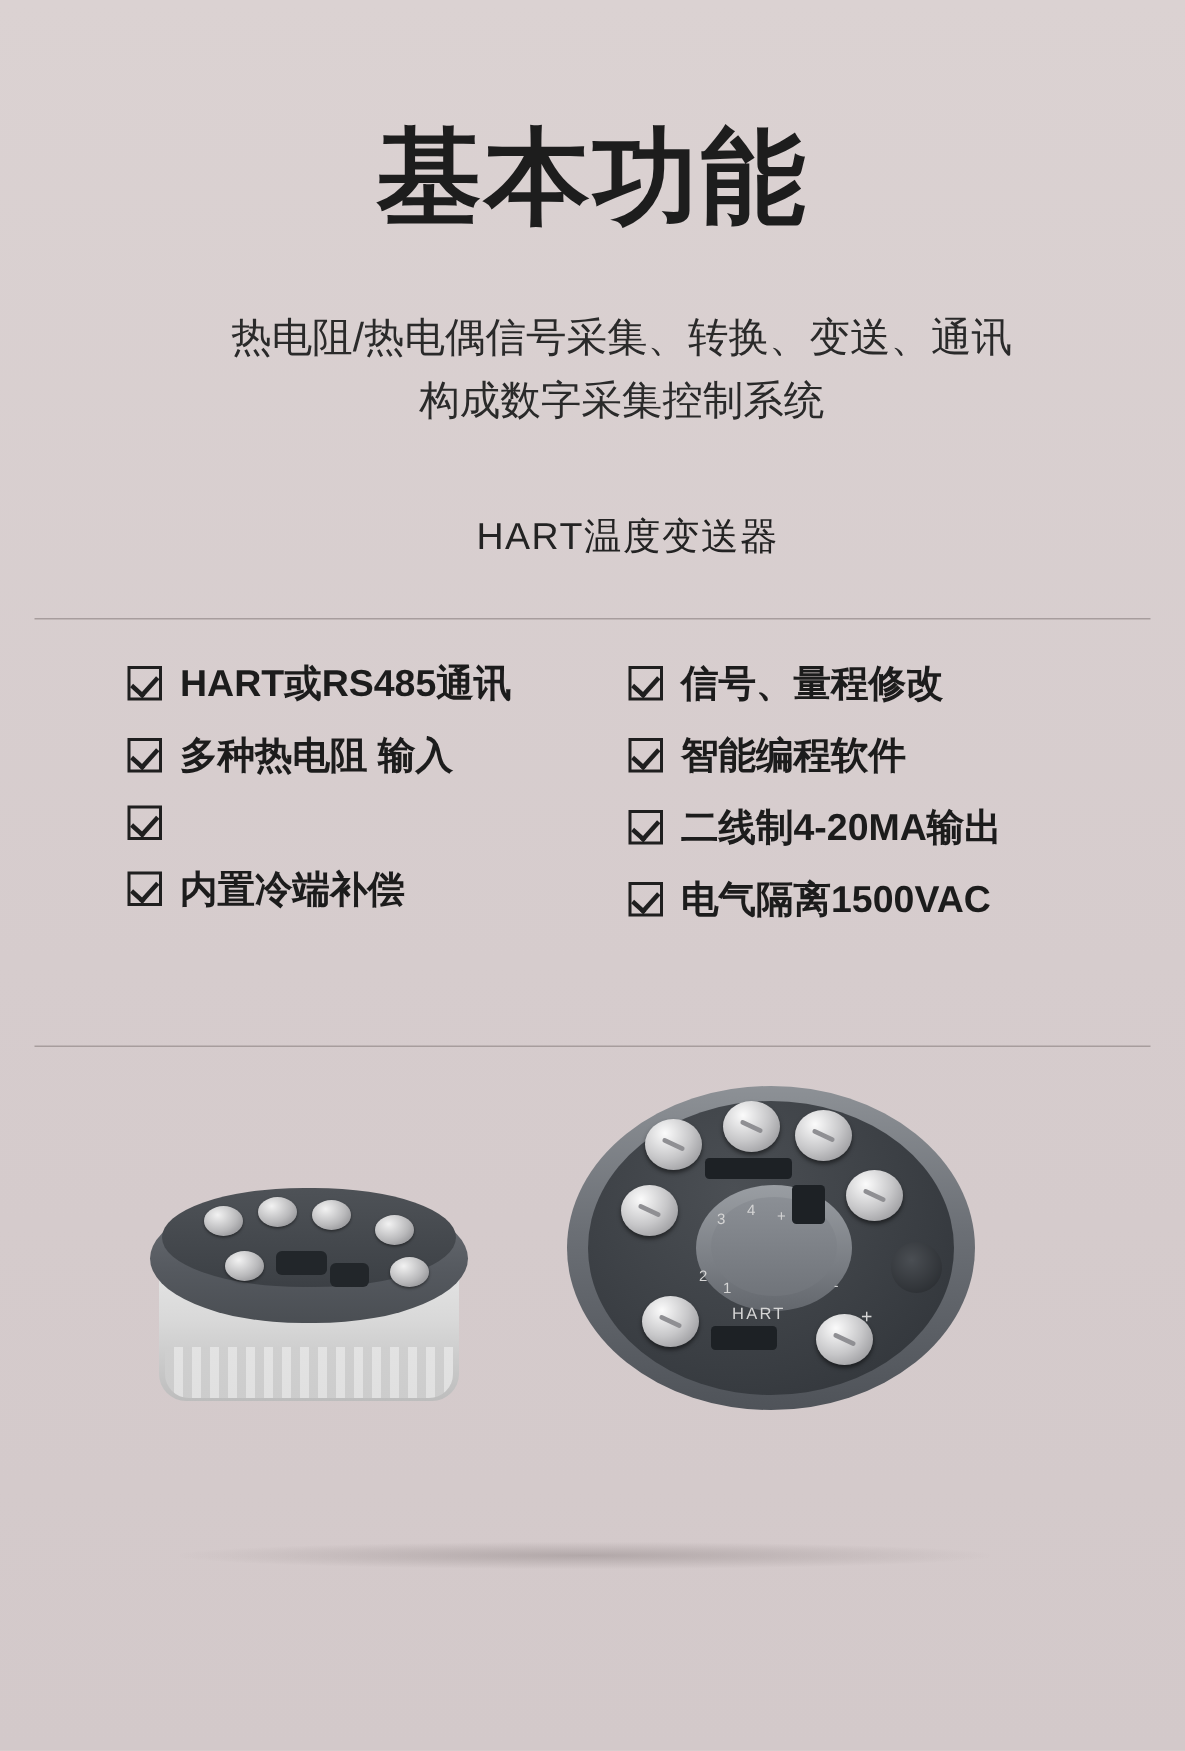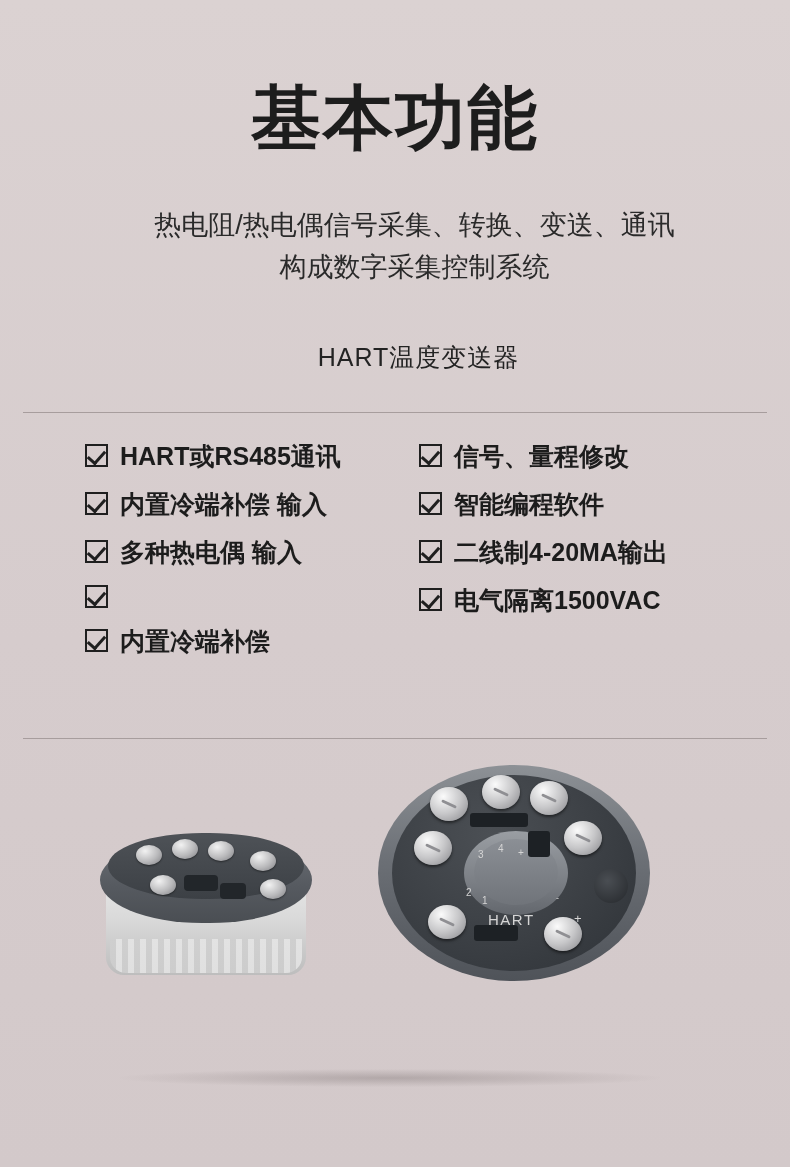--- a/index.html
+++ b/index.html
@@ -280,7 +280,7 @@
       </div>
       <div class="feat">
         <span class="check"></span>
-        <span class="feat-label">内置冷端补偿 输入</span>
+        <span class="feat-label">多种热电阻 输入</span>
       </div>
       <div class="feat">
         <span class="check"></span>

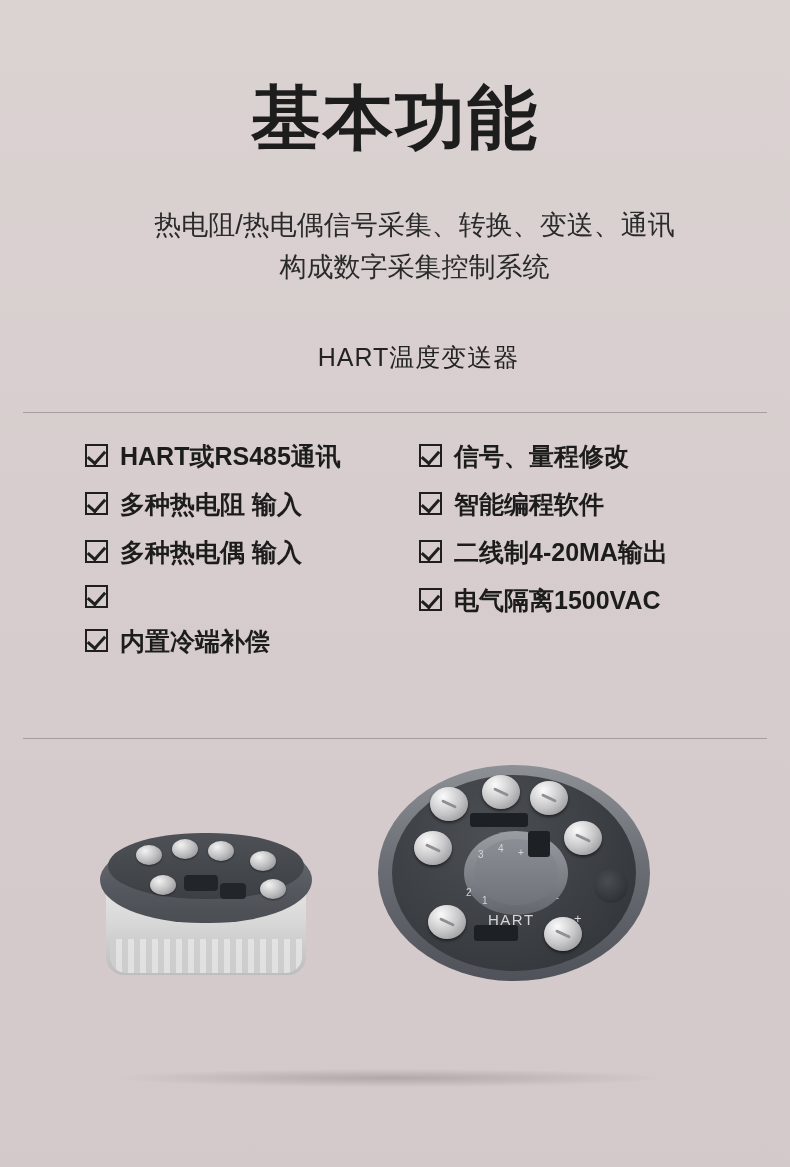--- a/index.html
+++ b/index.html
@@ -281,10 +281,6 @@
       <div class="feat">
         <span class="check"></span>
         <span class="feat-label">多种热电阻 输入</span>
-      </div>
-      <div class="feat">
-        <span class="check"></span>
-        <span class="feat-label">多种热电偶 输入</span>
       </div>
       <div class="feat">
         <span class="check"></span>

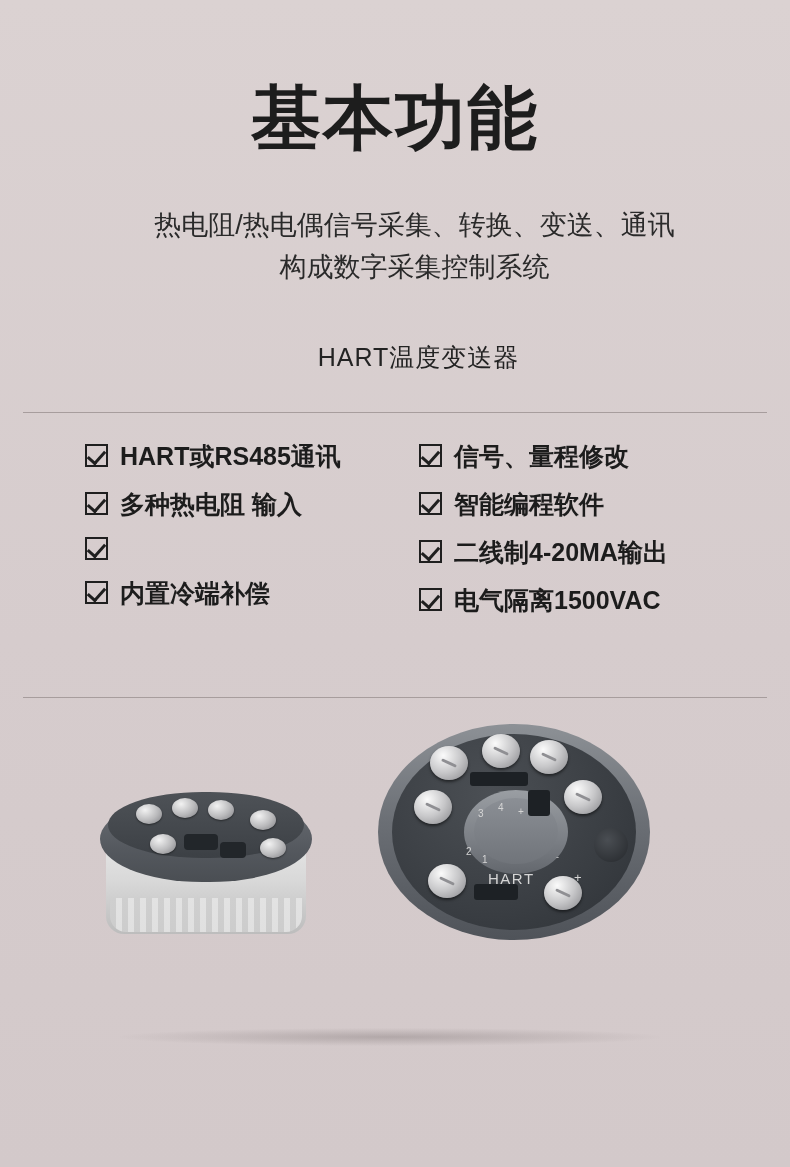--- a/index.html
+++ b/index.html
@@ -358,7 +358,7 @@
       <div class="mark" style="left:88px;  top:122px;">2</div>
       <div class="mark" style="left:104px; top:130px;">1</div>
       <div class="mark" style="left:178px; top:128px; font-size:9px;">-</div>
-      <div class="mark" style="left:110px; top:146px; font-size:15px; letter-spacing:1.5px;">HART</div>
+      <div class="mark" style="left:110px; top:146px; font-size:11px; letter-spacing:1.5px;">HART</div>
       <div class="mark" style="left:196px; top:146px; font-size:13px;">+</div>
     </div>
 

